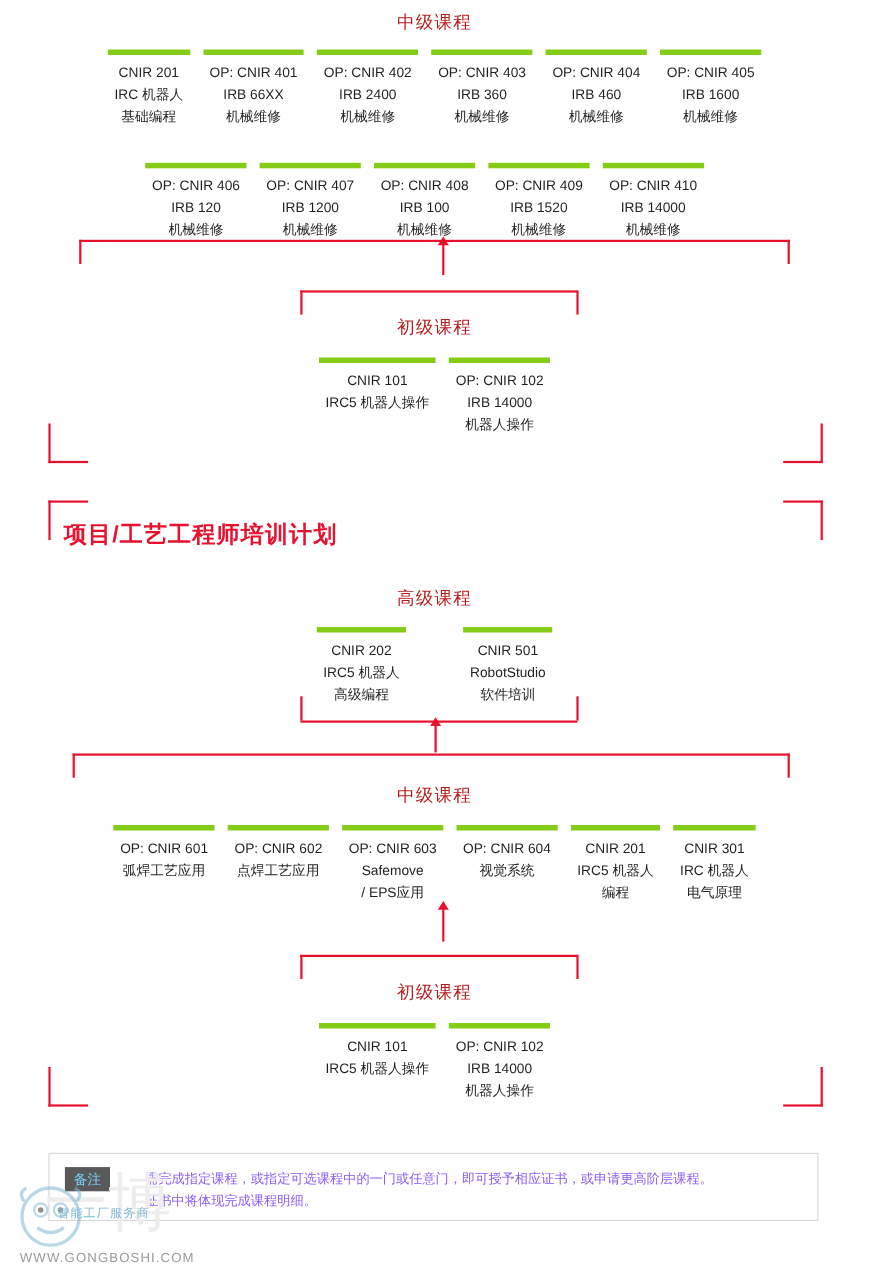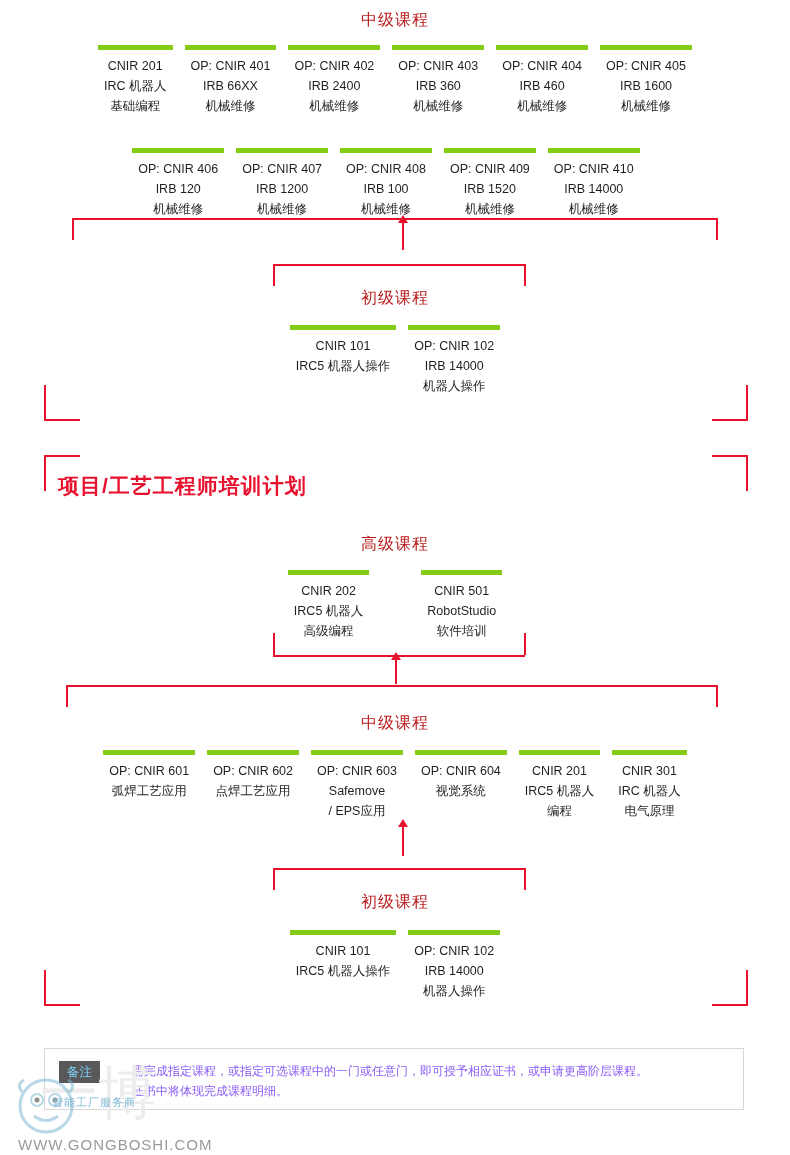--- a/index.html
+++ b/index.html
@@ -78,7 +78,7 @@
 
   
   .wm{position:absolute;left:10px;top:1070px;width:190px;height:80px;opacity:.55;}
-  .wm-text{position:absolute;left:18px;top:1136px;font-size:15px;color:#9a9a9a;letter-spacing:1px;}
+  .wm-text{position:absolute;left:18px;top:1136px;font-size:12px;color:#9a9a9a;letter-spacing:1px;}
   .wm-cn{position:absolute;left:52px;top:1095px;font-size:11px;color:#7fb8d4;letter-spacing:1px;}
   .big-ghost{
     position:absolute;left:40px;top:1055px;font-size:58px;color:#ededed;

